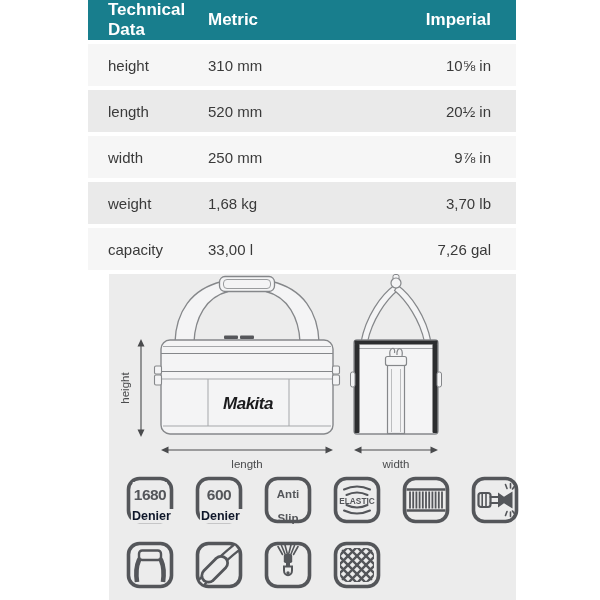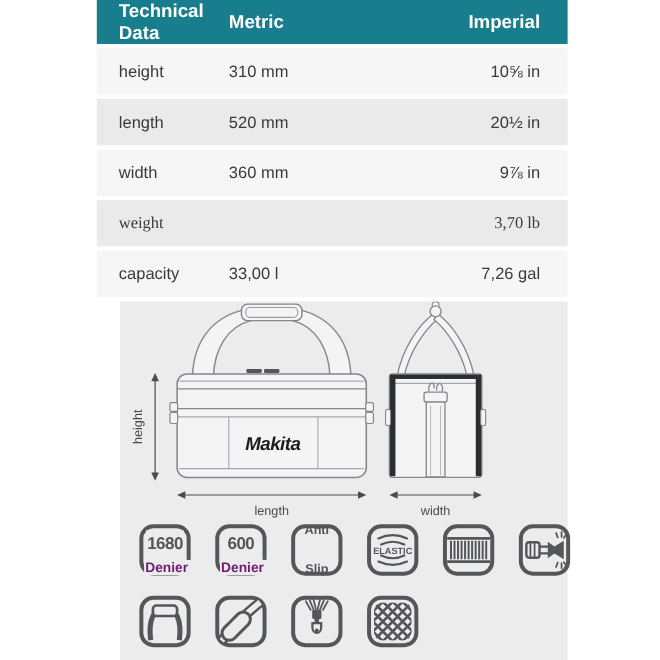--- a/index.html
+++ b/index.html
@@ -67,7 +67,7 @@
       </div>
       <div class="trow" style="background: rgb(246, 246, 246);">
         <div class="cell-label">width</div>
-        <div class="cell-metric">360 mm</div>
+        <div class="cell-metric">250 mm</div>
         <div class="cell-imperial">9⅞ in</div>
       </div>
       <div class="trow" style="background: rgb(234, 234, 234); font-family: Liberation Serif, serif;">

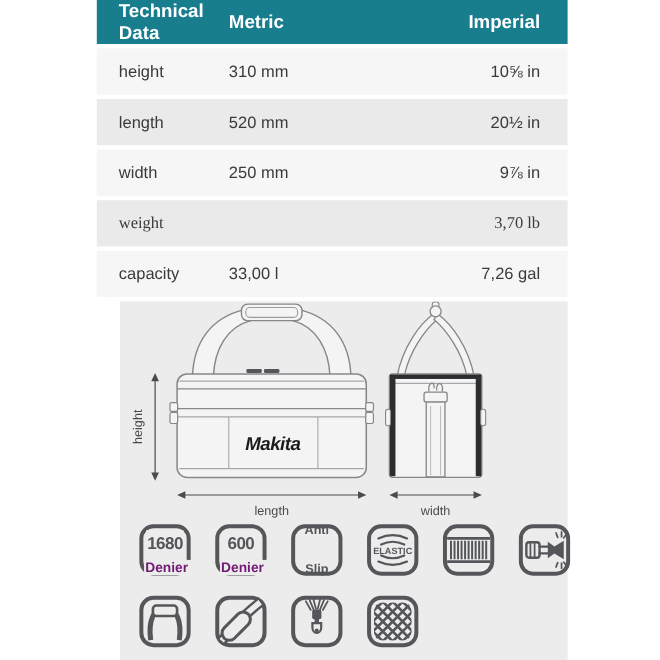--- a/index.html
+++ b/index.html
@@ -70,7 +70,7 @@
         <div class="cell-metric">250 mm</div>
         <div class="cell-imperial">9⅞ in</div>
       </div>
-      <div class="trow" style="background: rgb(234, 234, 234); font-family: Liberation Serif, serif;">
+      <div class="trow" style="background: rgb(234, 234, 234);">
         <div class="cell-label">weight</div>
         <div class="cell-imperial">3,70 lb</div>
       </div>

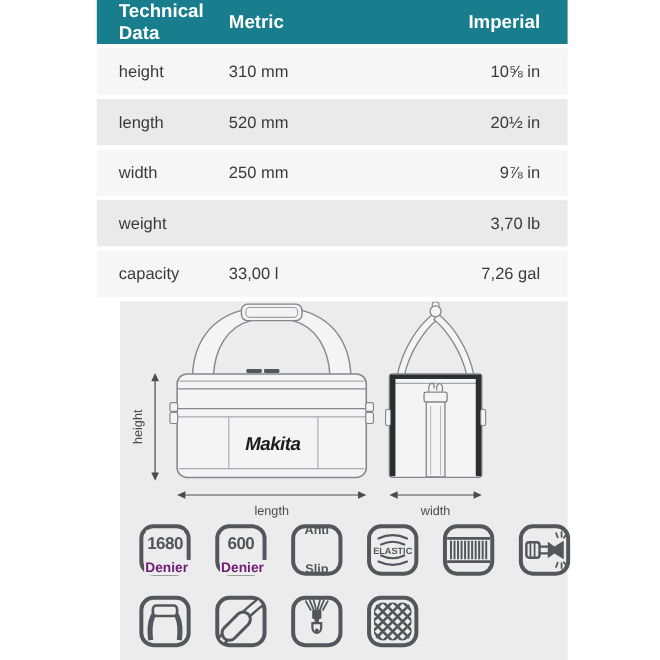--- a/index.html
+++ b/index.html
@@ -72,6 +72,7 @@
       </div>
       <div class="trow" style="background: rgb(234, 234, 234);">
         <div class="cell-label">weight</div>
+        <div class="cell-metric">1,68 kg</div>
         <div class="cell-imperial">3,70 lb</div>
       </div>
       <div class="trow" style="background: rgb(246, 246, 246);">

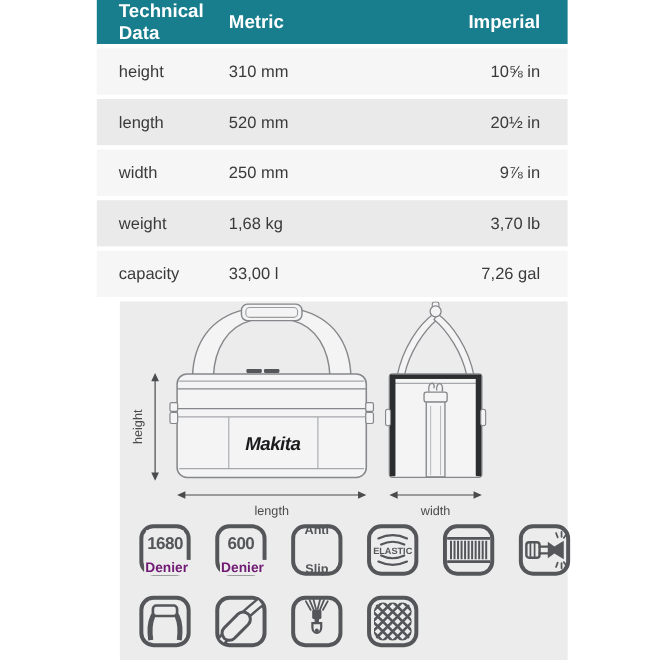--- a/index.html
+++ b/index.html
@@ -40,8 +40,8 @@
             font-weight:bold; font-size:12.5px; color:#701a75; white-space:nowrap;
             padding:0 3px 0 1px; line-height:14px; }
   .as { position:absolute; inset:0; display:flex; flex-direction:column;
-        align-items:center; justify-content:space-between; font-weight:bold;
-        font-size:11.5px; line-height:12px; color:#54565A; }
+        align-items:center; justify-content:flex-end; font-weight:bold;
+        font-size:11.5px; line-height:12px; color:#54565A;gap:12px; }
 </style>
 </head>
 <body>

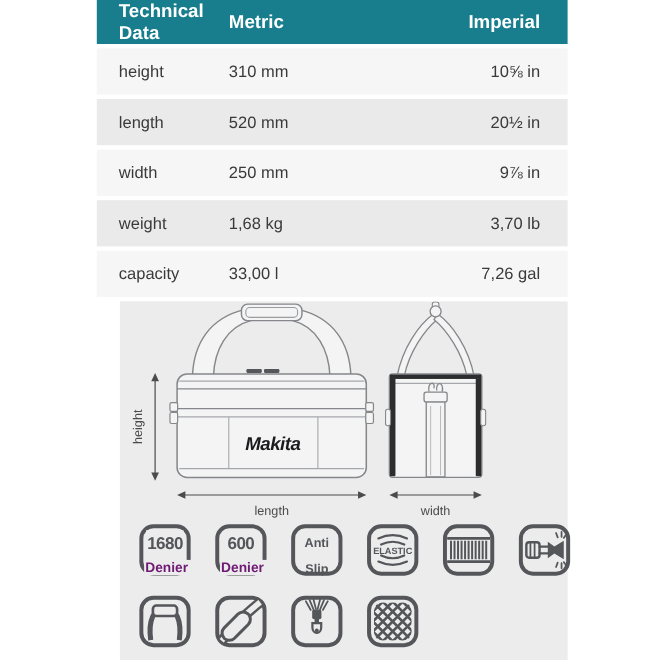--- a/index.html
+++ b/index.html
@@ -37,7 +37,7 @@
           background:#ececec; padding:4px 1px; font-weight:bold; font-size:15.5px;
           letter-spacing:-0.5px; color:#54565A; line-height:18px; white-space:nowrap; }
   .denier { position:absolute; top:33px; left:5px; background:#ececec;
-            font-weight:bold; font-size:12.5px; color:#701a75; white-space:nowrap;
+            font-weight:bold; font-size:12.5px; color:#0f172a; white-space:nowrap;
             padding:0 3px 0 1px; line-height:14px; }
   .as { position:absolute; inset:0; display:flex; flex-direction:column;
         align-items:center; justify-content:flex-end; font-weight:bold;

